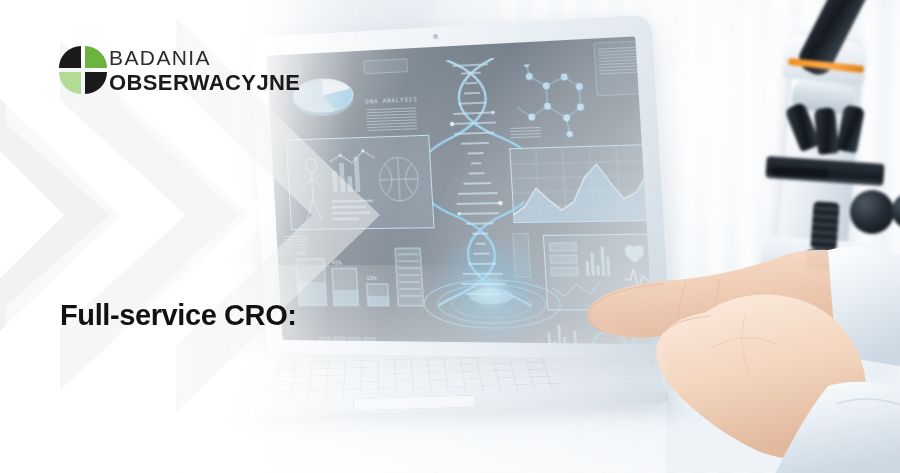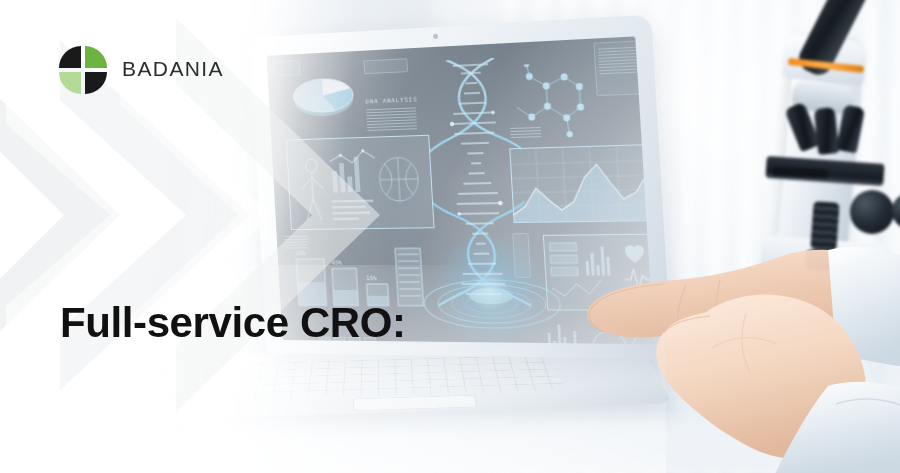--- a/index.html
+++ b/index.html
@@ -403,7 +403,6 @@
     top: 44px;
     display: flex;
     align-items: center;
-    gap: 13px;
   }
   .logo-mark { width: 52px; height: 52px; flex: 0 0 auto; }
   .logo-mark svg { width: 100%; height: 100%; display: block; }

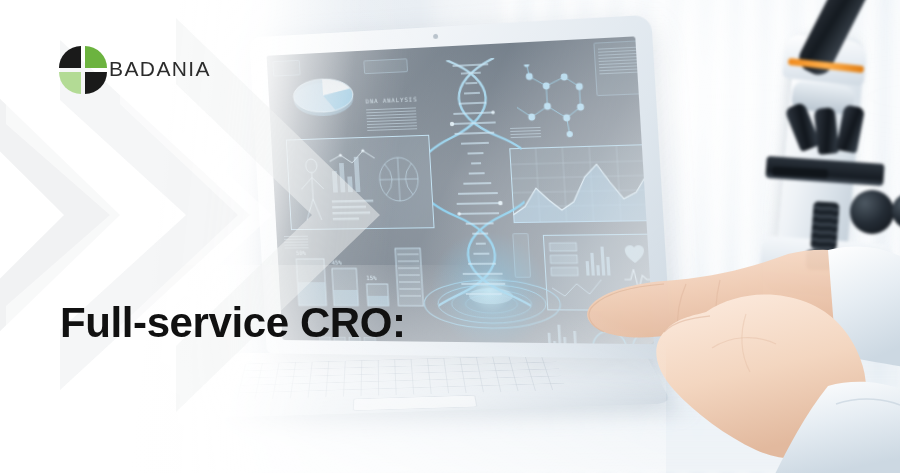--- a/index.html
+++ b/index.html
@@ -817,6 +817,7 @@
       </div>
       <div class="logo-words">
         <span class="word-top">BADANIA</span>
+        <span class="word-bottom">OBSERWACYJNE</span>
       </div>
     </div>
 

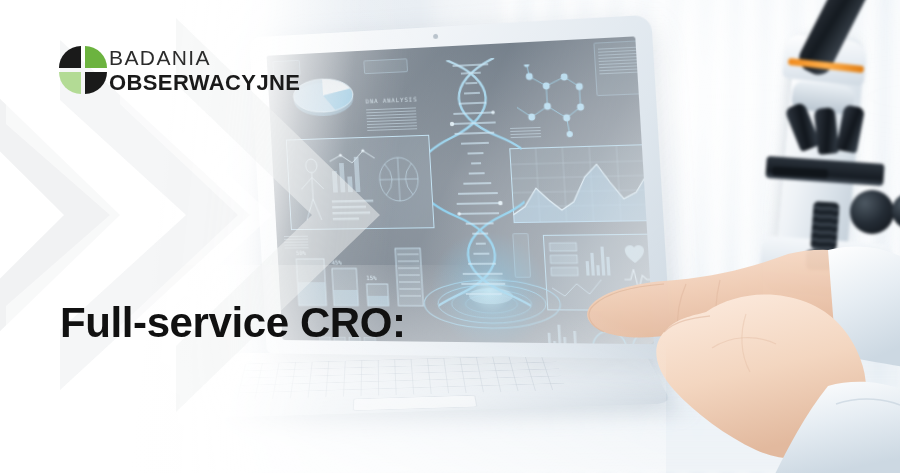--- a/index.html
+++ b/index.html
@@ -428,7 +428,7 @@
   }
   .headline {
     margin: 0;
-    font-size: 42px;
+    font-size: 29px;
     font-weight: 700;
     letter-spacing: -0.4px;
     color: #111111;

